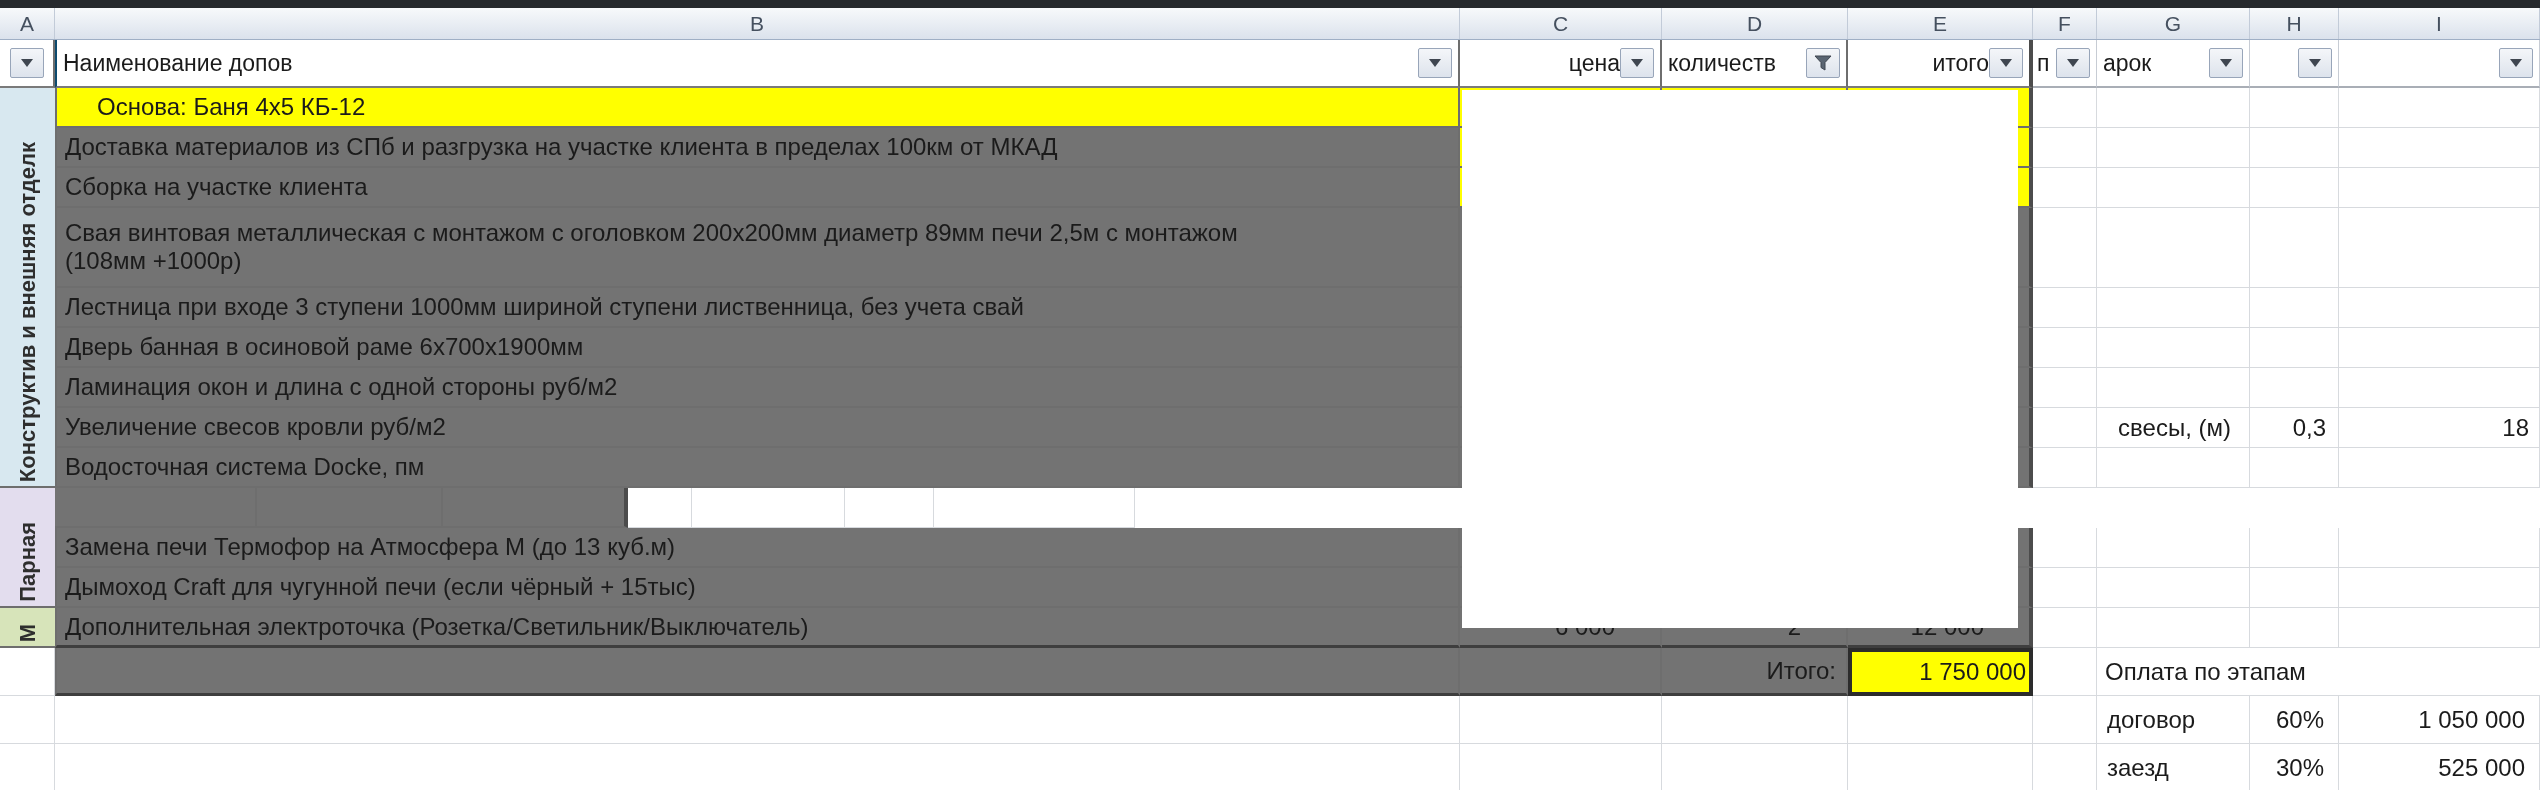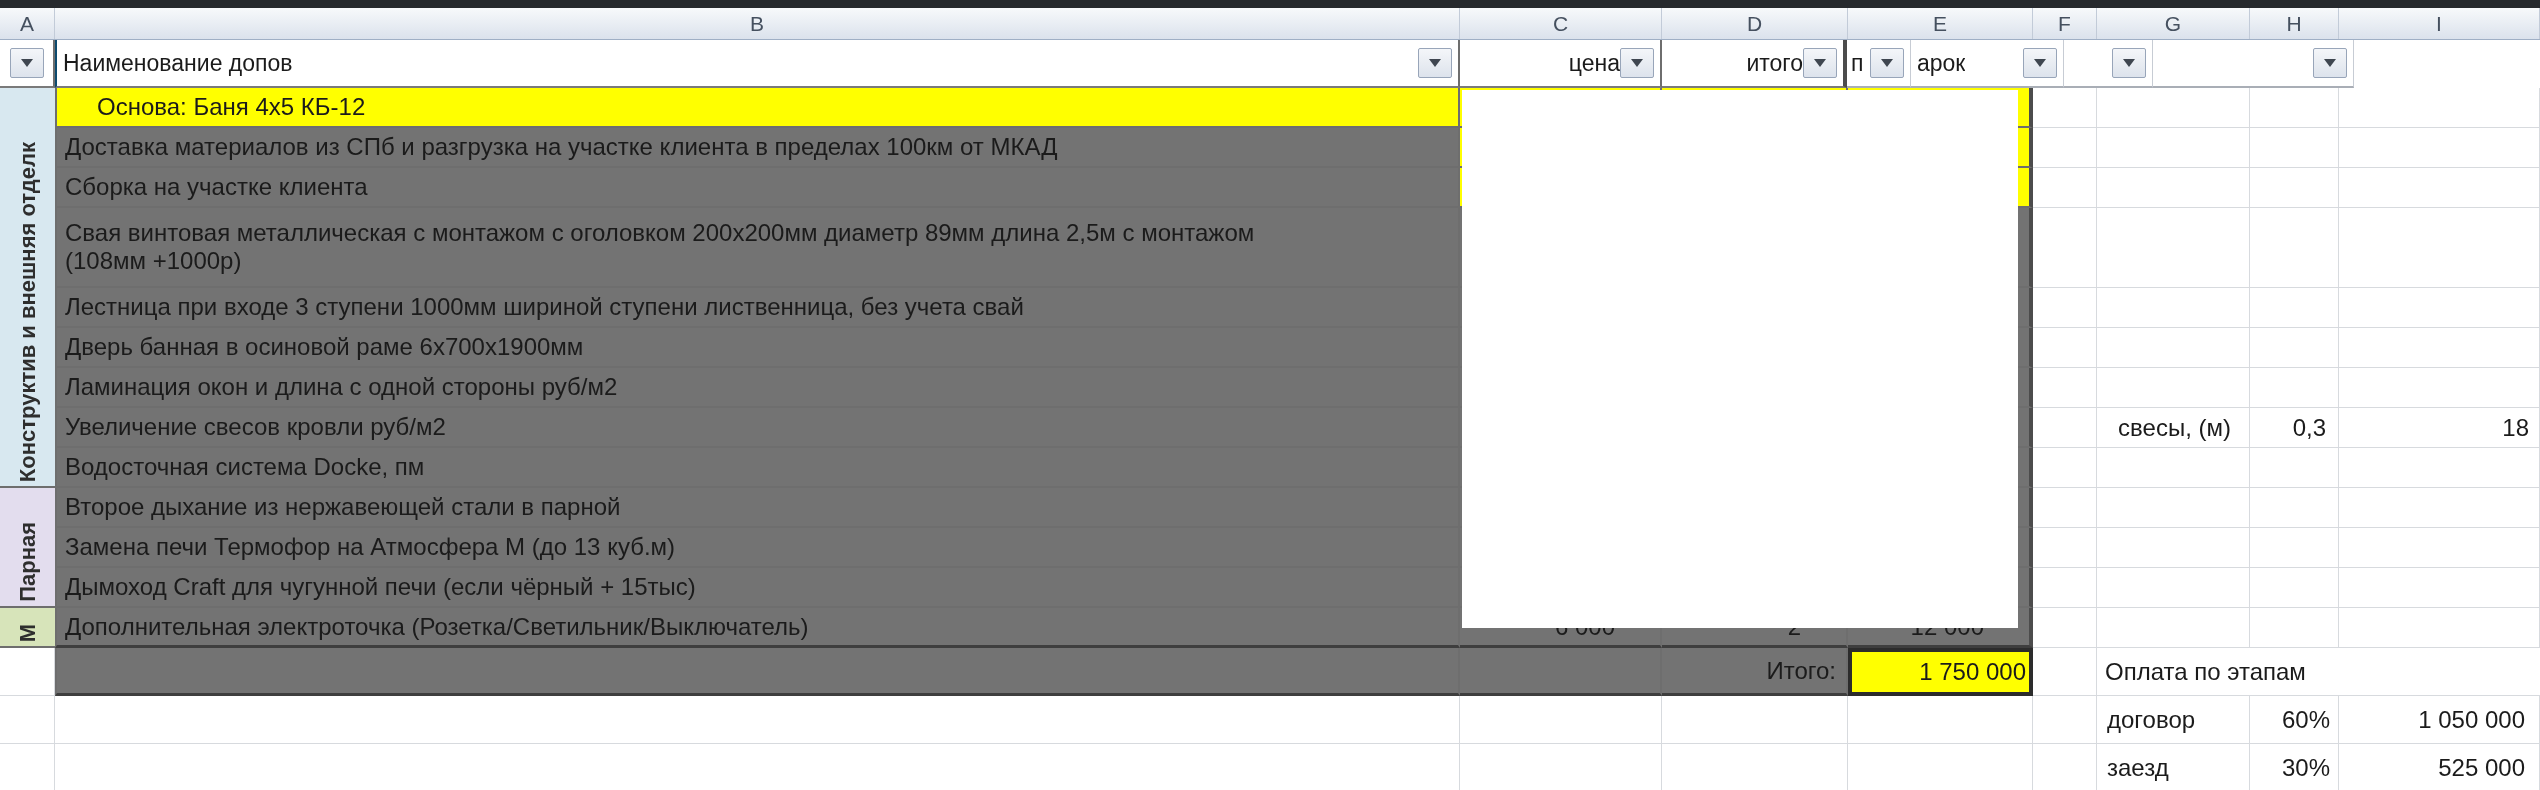--- a/index.html
+++ b/index.html
@@ -99,6 +99,14 @@
           <span class="tri"></span>
         </span>
     </div>
+    <div class="fc wD">
+      <span class="lbl">количеств</span>
+      <span class="dd">
+        <svg class="funnel" width="18" height="16" viewBox="0 0 18 16">
+            <path d="M1 1h16l-6 6.5V15l-4-2.5V7.5z" fill="#5a6572" stroke="#3f4650" stroke-width="1"></path>
+          </svg>
+      </span>
+    </div>
     <div class="fc wE center ebord">
       <span class="lbl">итого</span>
       <span class="dd">

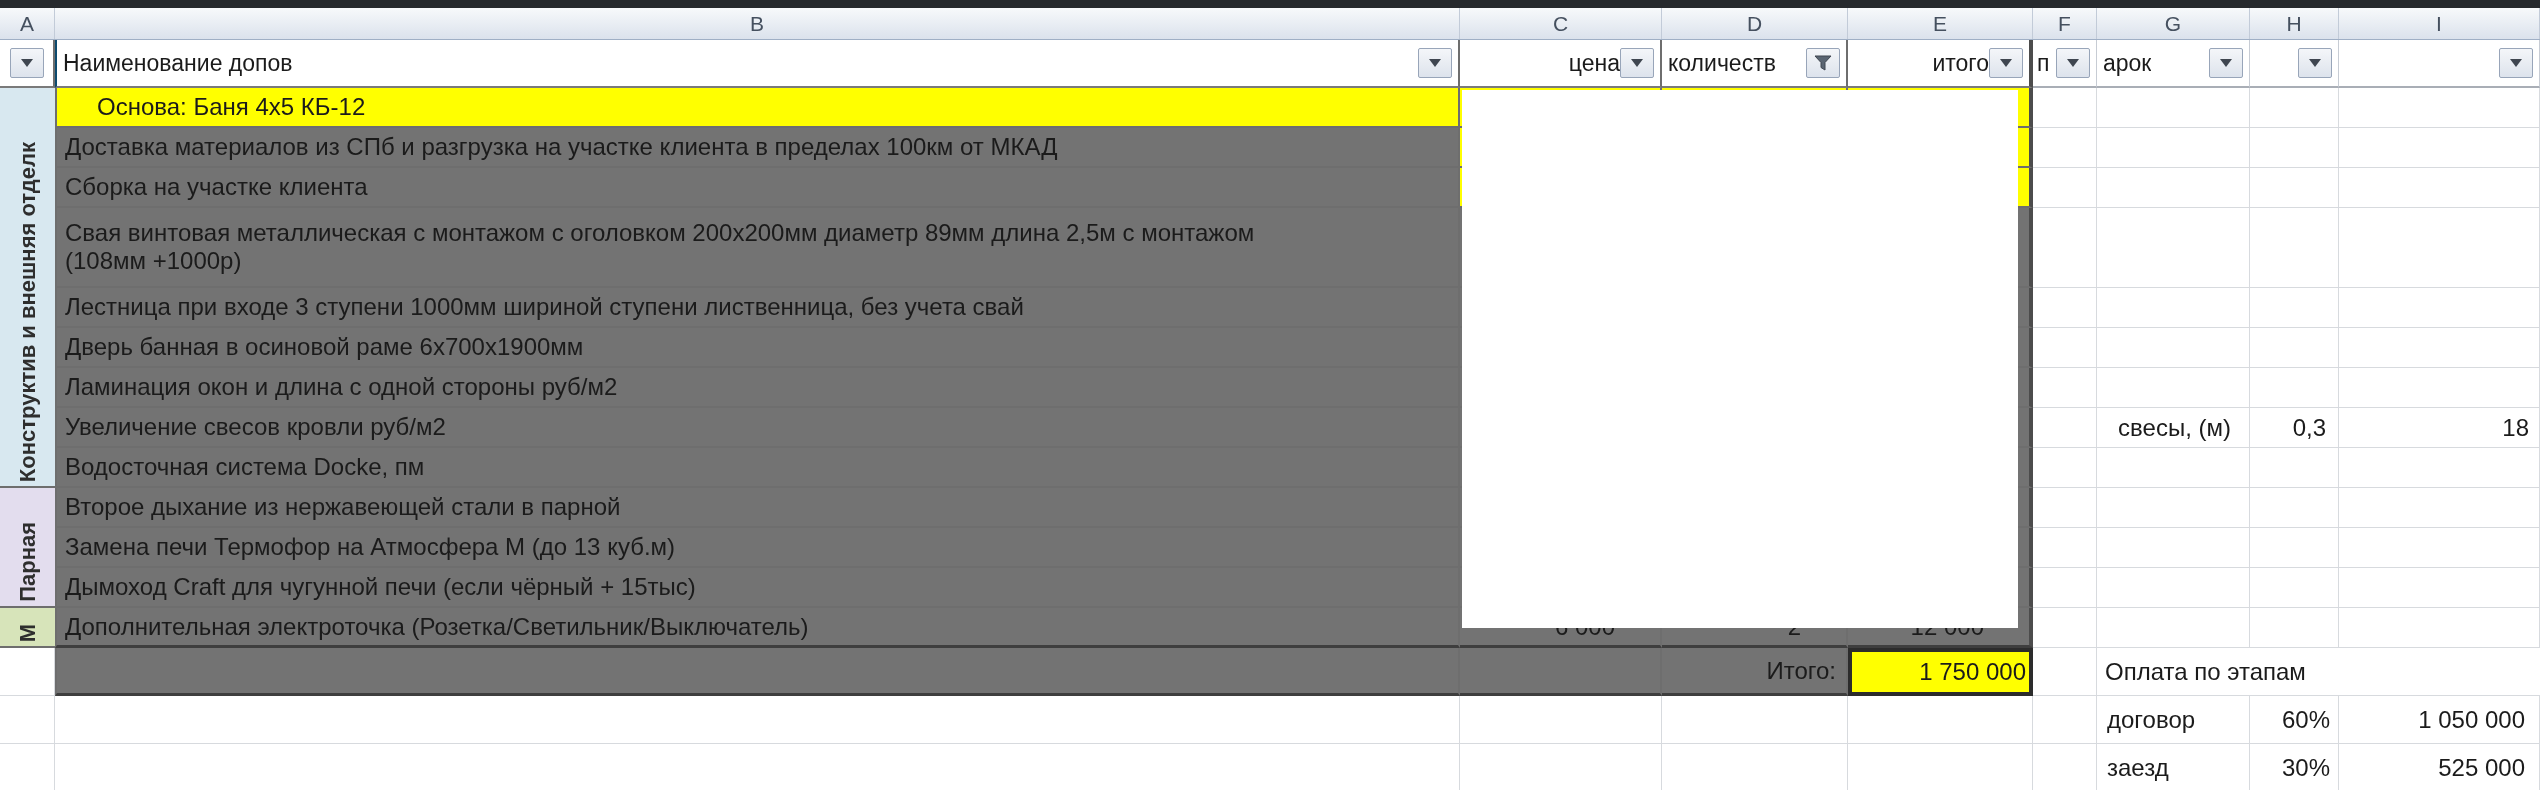--- a/index.html
+++ b/index.html
@@ -185,7 +185,7 @@
       </div>
 
       <div class="row r80">
-        <div class="bcell wB cellb">Свая винтовая металлическая с монтажом с оголовком 200х200мм диаметр 89мм длина 2,5м с монтажом
+        <div class="bcell wB cellb">Свая винтовая металлическая с монтажом с оголовком 200х200мм диаметр 89мм печи 2,5м с монтажом
 (108мм +1000р)</div>
         <div class="bcell wC"></div>
         <div class="bcell wD"></div>

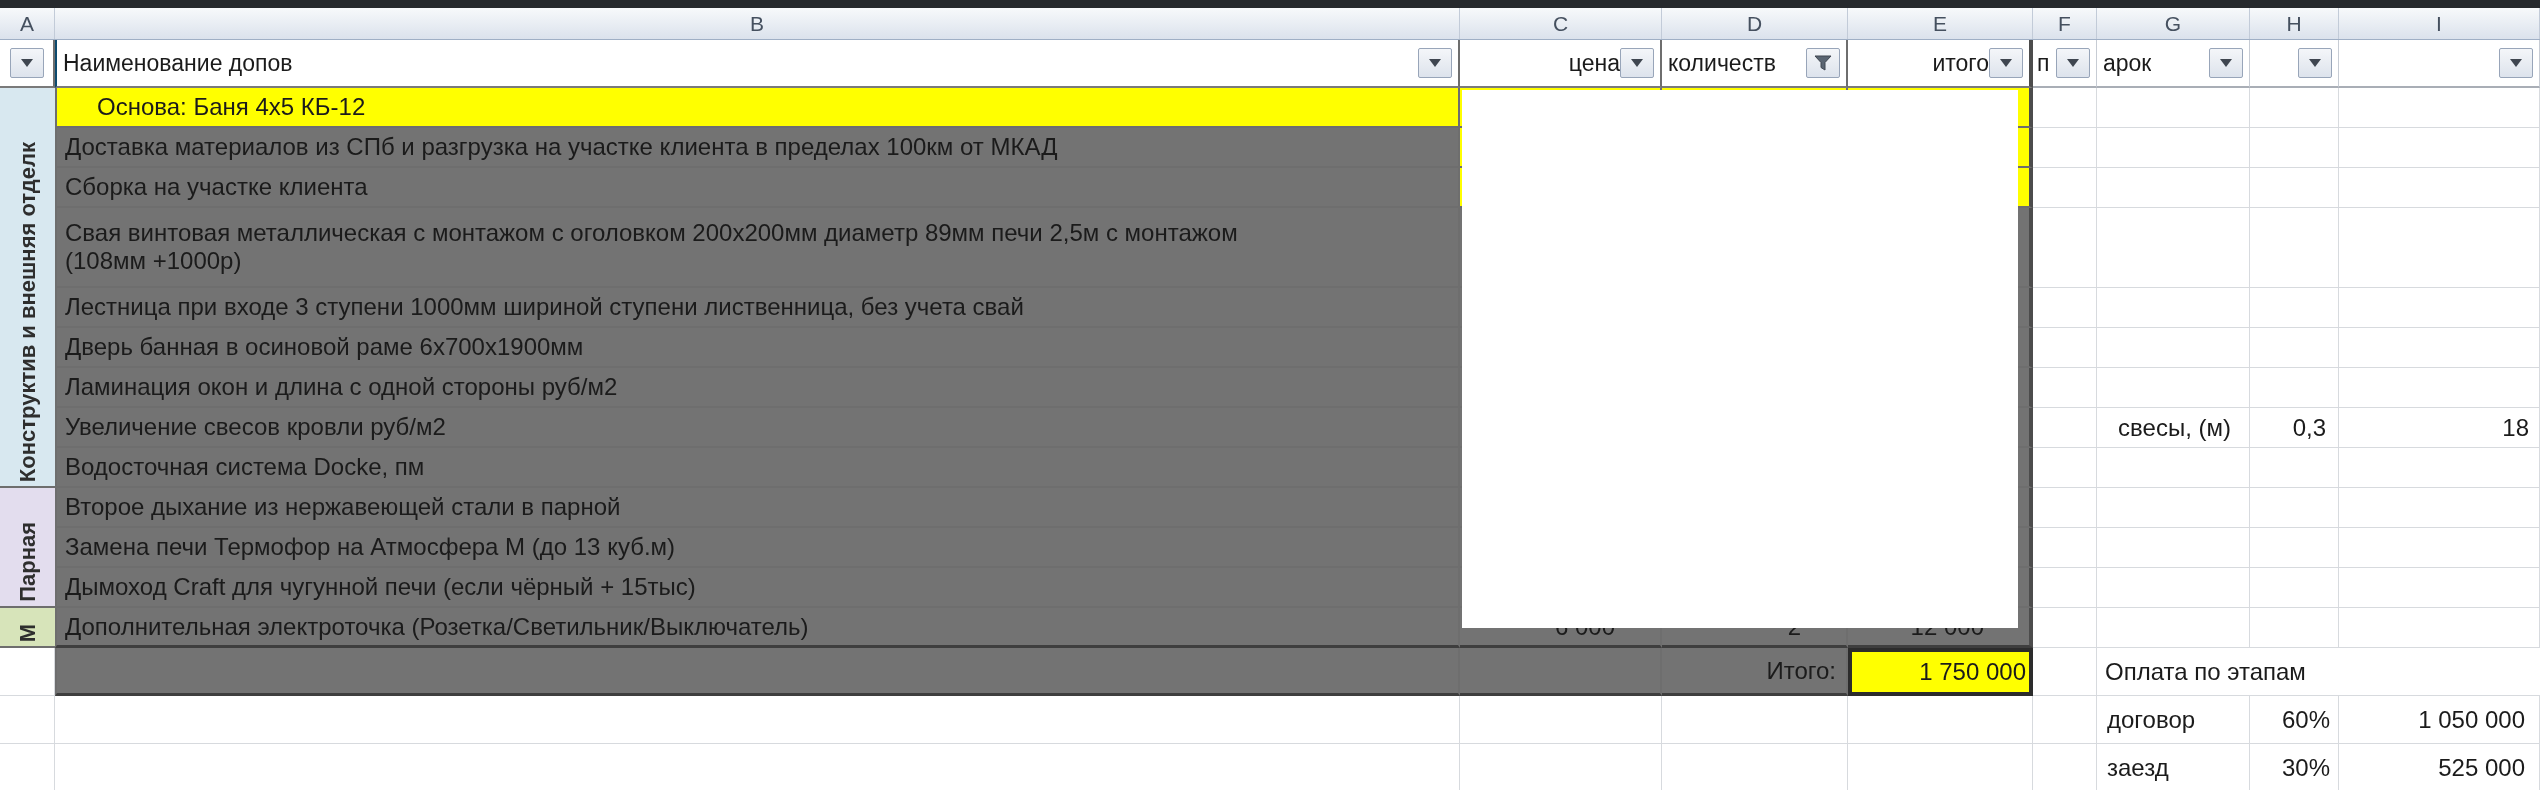--- a/index.html
+++ b/index.html
@@ -252,7 +252,6 @@
       </div>
 
       <div class="row r40">
-        <div class="bcell wB cellb">Второе дыхание из нержавеющей стали в парной</div>
         <div class="bcell wC"></div>
         <div class="bcell wD"></div>
         <div class="bcell wE celle"></div>

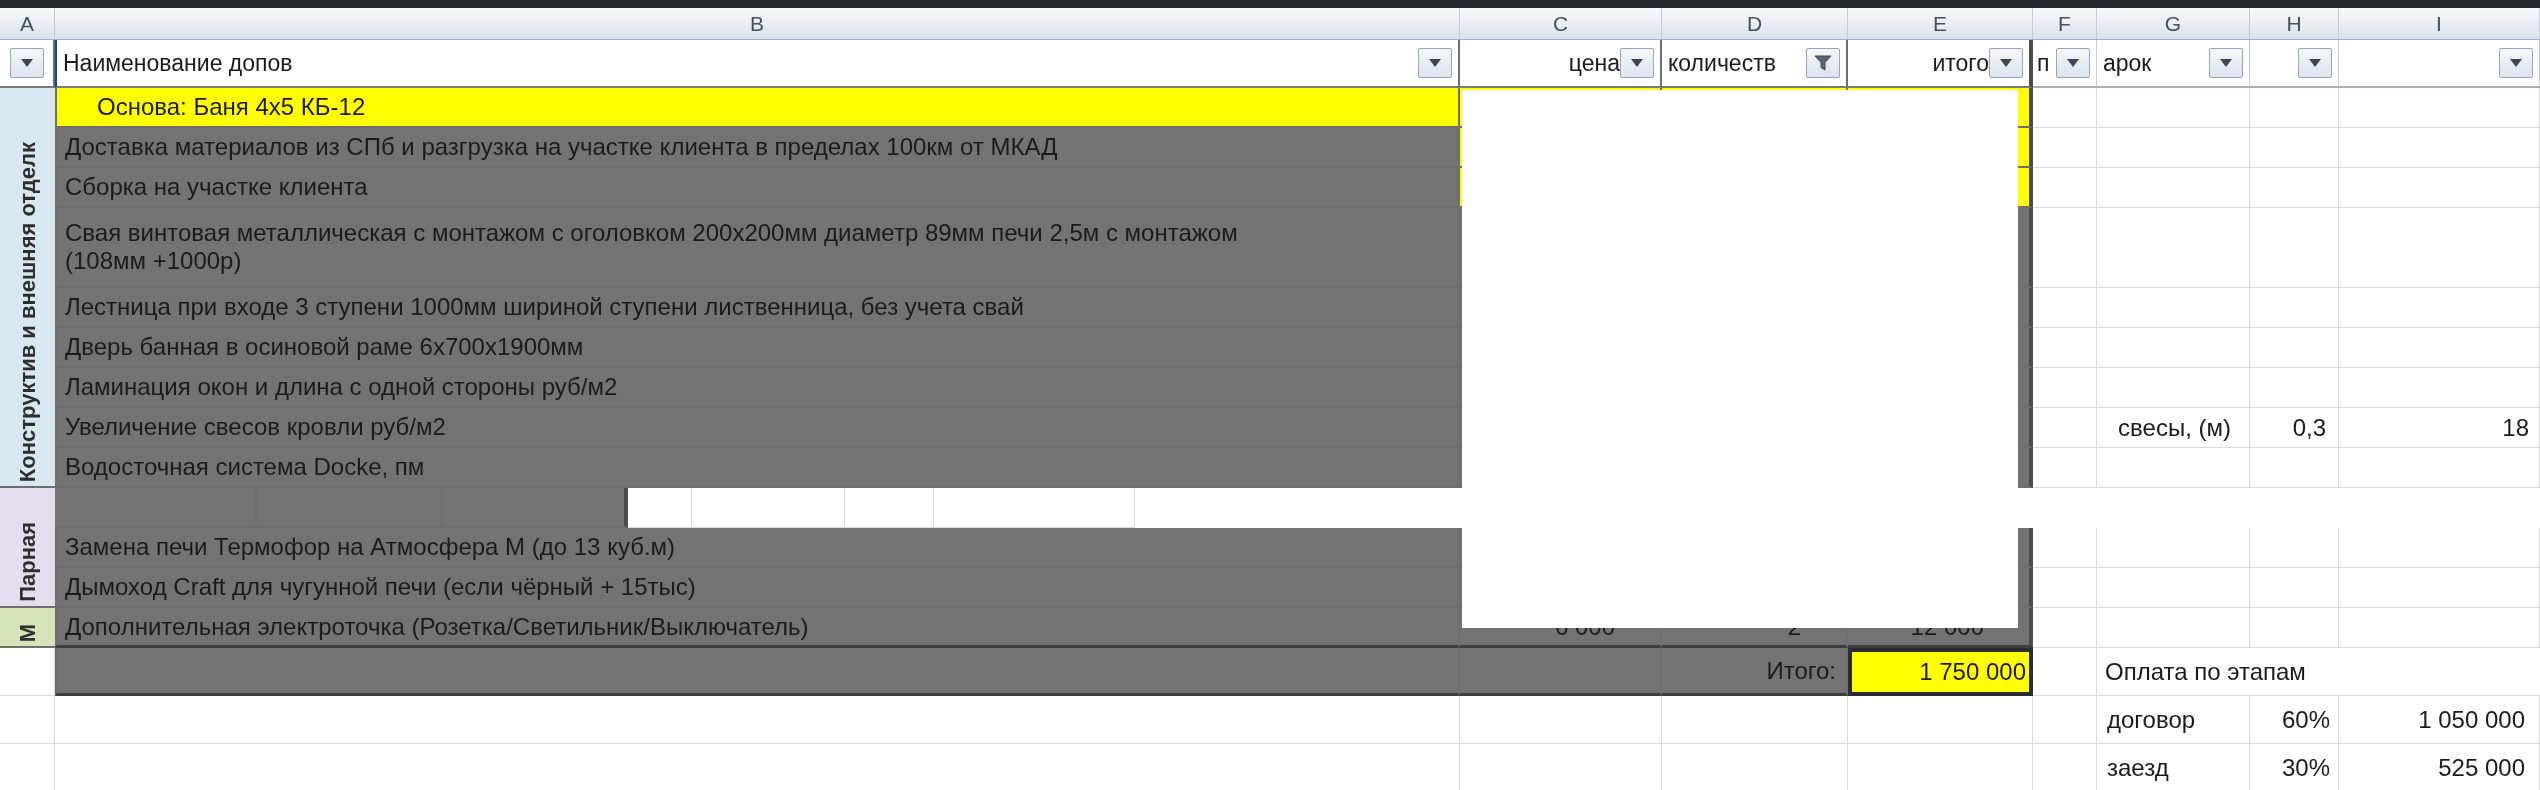--- a/index.html
+++ b/index.html
@@ -53,7 +53,7 @@
           align-items:center;justify-content:flex-end;padding-right:3px;font-size:24px;}
   .paytitle{white-space:nowrap;padding-left:8px;border-right:none;}
   .pstage{padding-left:10px;}
-  .ppct{justify-content:flex-end;padding-right:8px;}
+  .ppct{justify-content:flex-end;padding-right:14px;}
   .pamt{justify-content:flex-end;padding-right:14px;}
   .notg{justify-content:flex-end;padding-right:18px;}
   .noth{justify-content:flex-end;padding-right:12px;}

